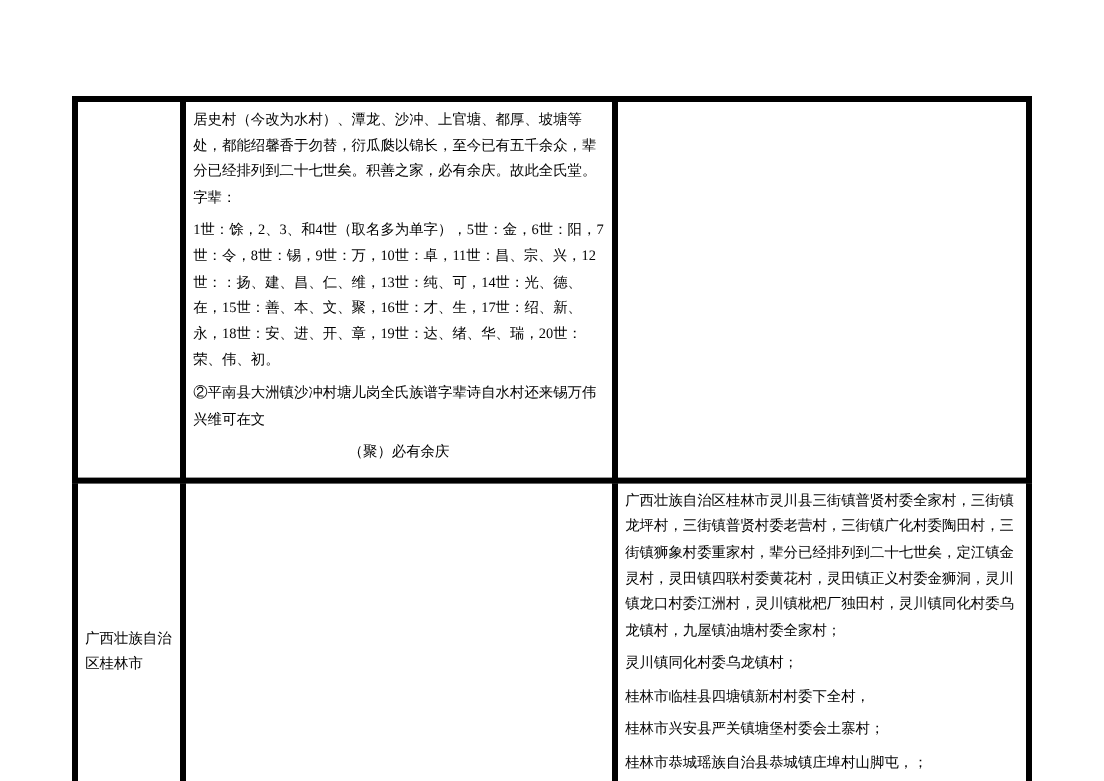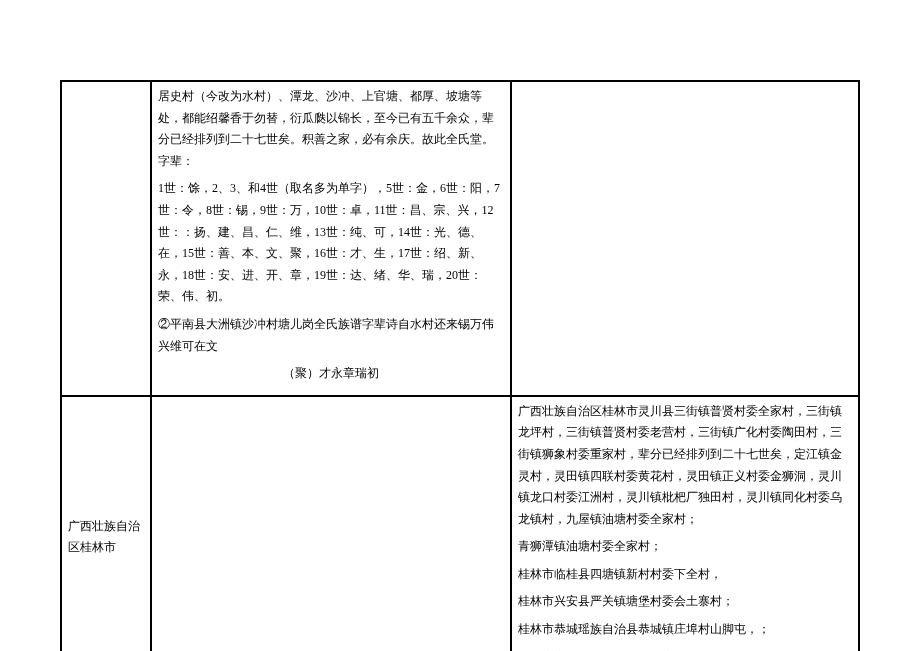--- a/index.html
+++ b/index.html
@@ -22,7 +22,7 @@
     table-layout: fixed;
   }
   td {
-    border: 2px solid #000000;
+    border: 5px solid #000000;
     vertical-align: top;
     padding: 4px 6px;
     line-height: 1.8;

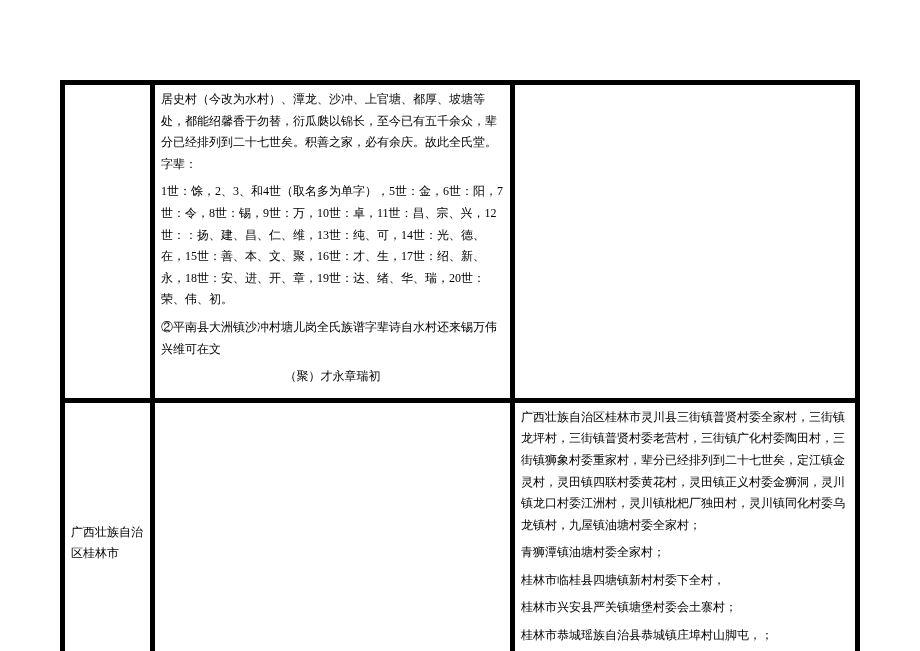--- a/index.html
+++ b/index.html
@@ -53,7 +53,7 @@
           <div class="para">居史村（今改为水村）、潭龙、沙冲、上官塘、都厚、坡塘等处，都能绍馨香于勿替，衍瓜瓞以锦长，至今已有五千余众，辈分已经排列到二十七世矣。积善之家，必有余庆。故此全氏堂。字辈：</div>
           <div class="para">1世：馀，2、3、和4世（取名多为单字），5世：金，6世：阳，7世：令，8世：锡，9世：万，10世：卓，11世：昌、宗、兴，12世：：扬、建、昌、仁、维，13世：纯、可，14世：光、德、在，15世：善、本、文、聚，16世：才、生，17世：绍、新、永，18世：安、进、开、章，19世：达、绪、华、瑞，20世：荣、伟、初。</div>
           <div class="para">②平南县大洲镇沙冲村塘儿岗全氏族谱字辈诗自水村还来锡万伟兴维可在文</div>
-          <div class="para center-text">（聚）才永章瑞初</div>
+          <div class="para center-text">（聚）必有余庆</div>
         </td>
         <td></td>
       </tr>

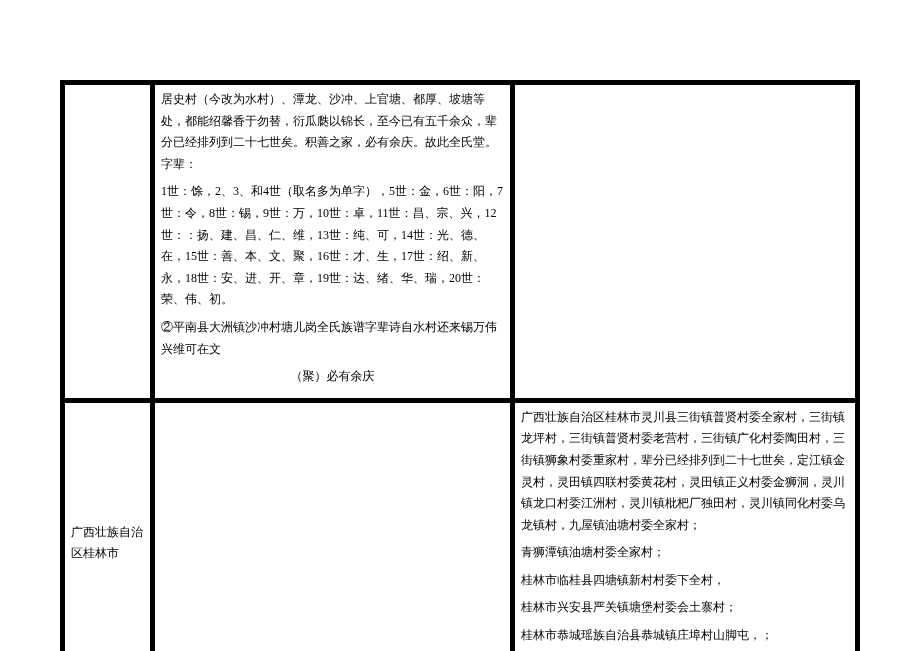--- a/index.html
+++ b/index.html
@@ -63,7 +63,7 @@
         <td></td>
         <td>
           <div class="para">广西壮族自治区桂林市灵川县三街镇普贤村委全家村，三街镇龙坪村，三街镇普贤村委老营村，三街镇广化村委陶田村，三街镇狮象村委重家村，辈分已经排列到二十七世矣，定江镇金灵村，灵田镇四联村委黄花村，灵田镇正义村委金狮洞，灵川镇龙口村委江洲村，灵川镇枇杷厂独田村，灵川镇同化村委乌龙镇村，九屋镇油塘村委全家村；</div>
-          <div class="para">青狮潭镇油塘村委全家村；</div>
+          <div class="para">灵川镇同化村委乌龙镇村；</div>
           <div class="para">桂林市临桂县四塘镇新村村委下全村，</div>
           <div class="para">桂林市兴安县严关镇塘堡村委会土寨村；</div>
           <div class="para">桂林市恭城瑶族自治县恭城镇庄埠村山脚屯，；</div>

